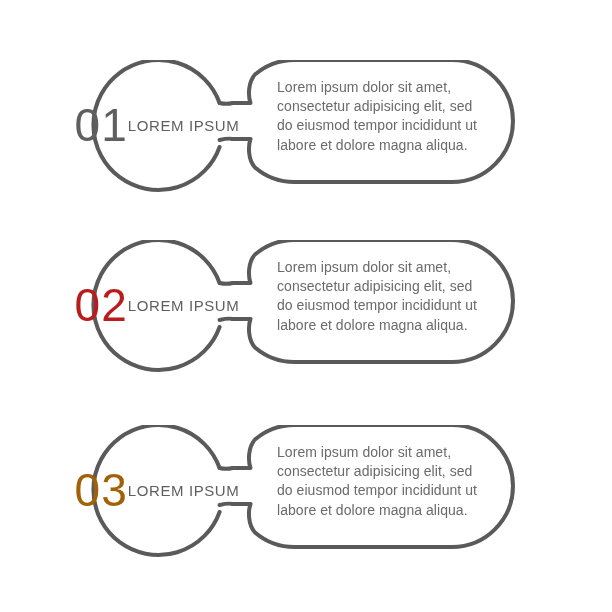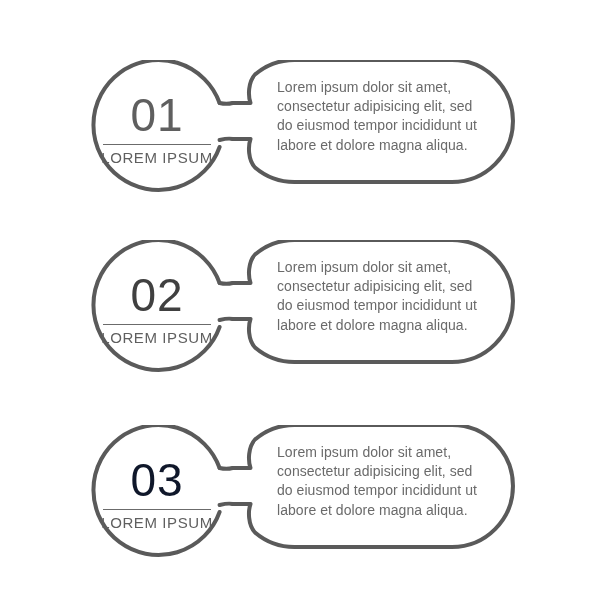--- a/index.html
+++ b/index.html
@@ -49,7 +49,7 @@
     width: 130px;
     height: 130px;
     display: flex;
-    flex-direction: column;
+    flex-direction: row;
     align-items: center;
     justify-content: center;
     box-sizing: border-box;

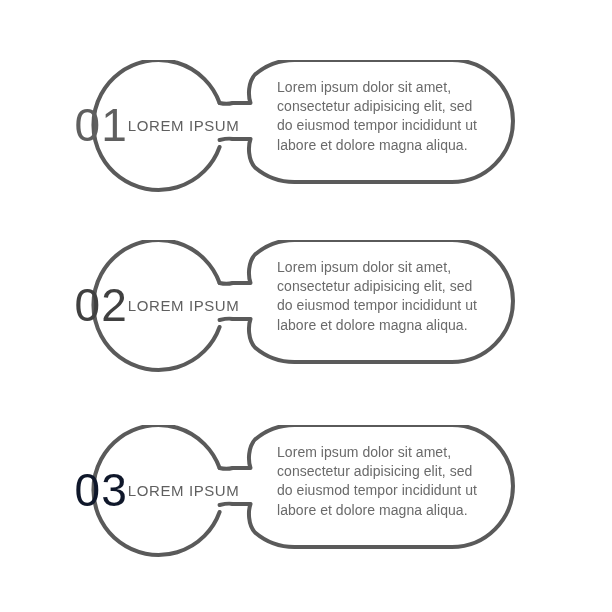--- a/index.html
+++ b/index.html
@@ -146,7 +146,7 @@
     </svg>
 
     <div class="badge">
-      <div class="badge-number" style="color: #404040;">02</div>
+      <div class="badge-number" style="color: #b91c1c;">02</div>
       <div class="badge-divider"></div>
       <div class="badge-label" style="color: rgb(95, 95, 95);">LOREM IPSUM</div>
     </div>

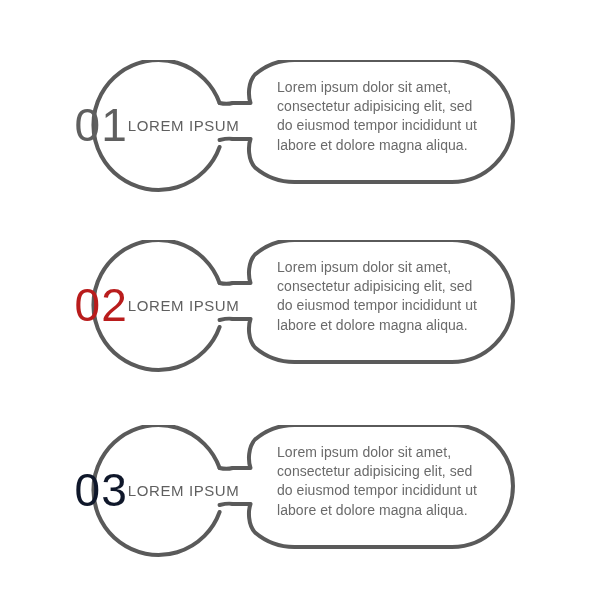--- a/index.html
+++ b/index.html
@@ -173,7 +173,7 @@
     </svg>
 
     <div class="badge">
-      <div class="badge-number" style="color: #0f172a;">03</div>
+      <div class="badge-number" style="color: #a16207;">03</div>
       <div class="badge-divider"></div>
       <div class="badge-label" style="color: rgb(95, 95, 95);">LOREM IPSUM</div>
     </div>

